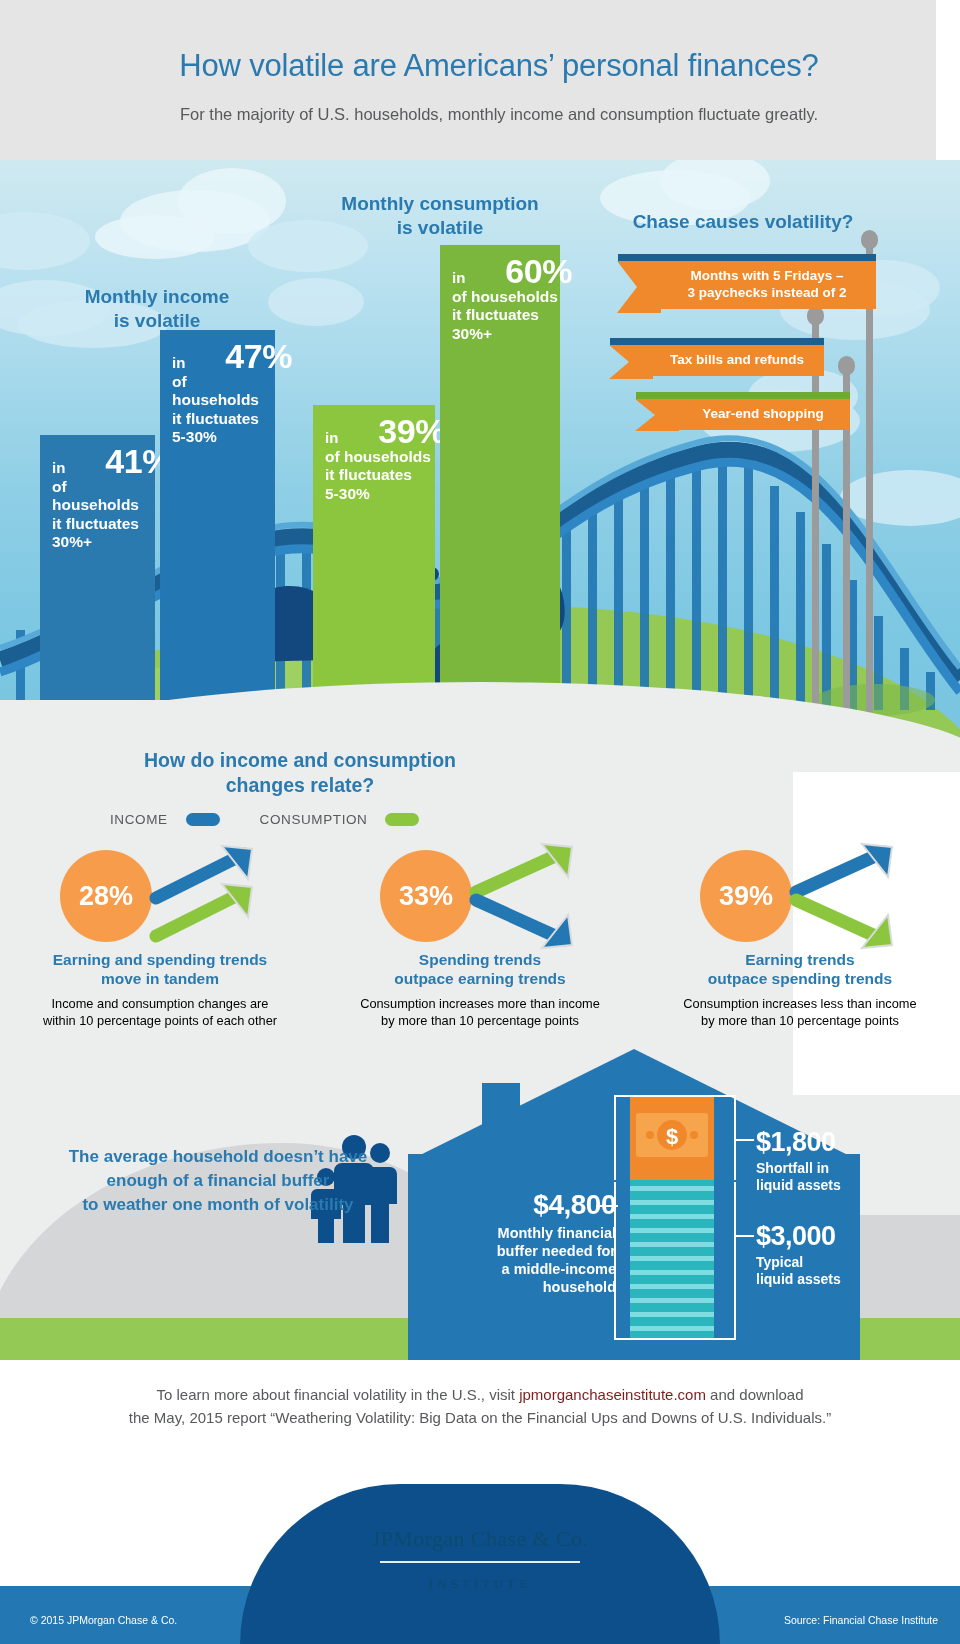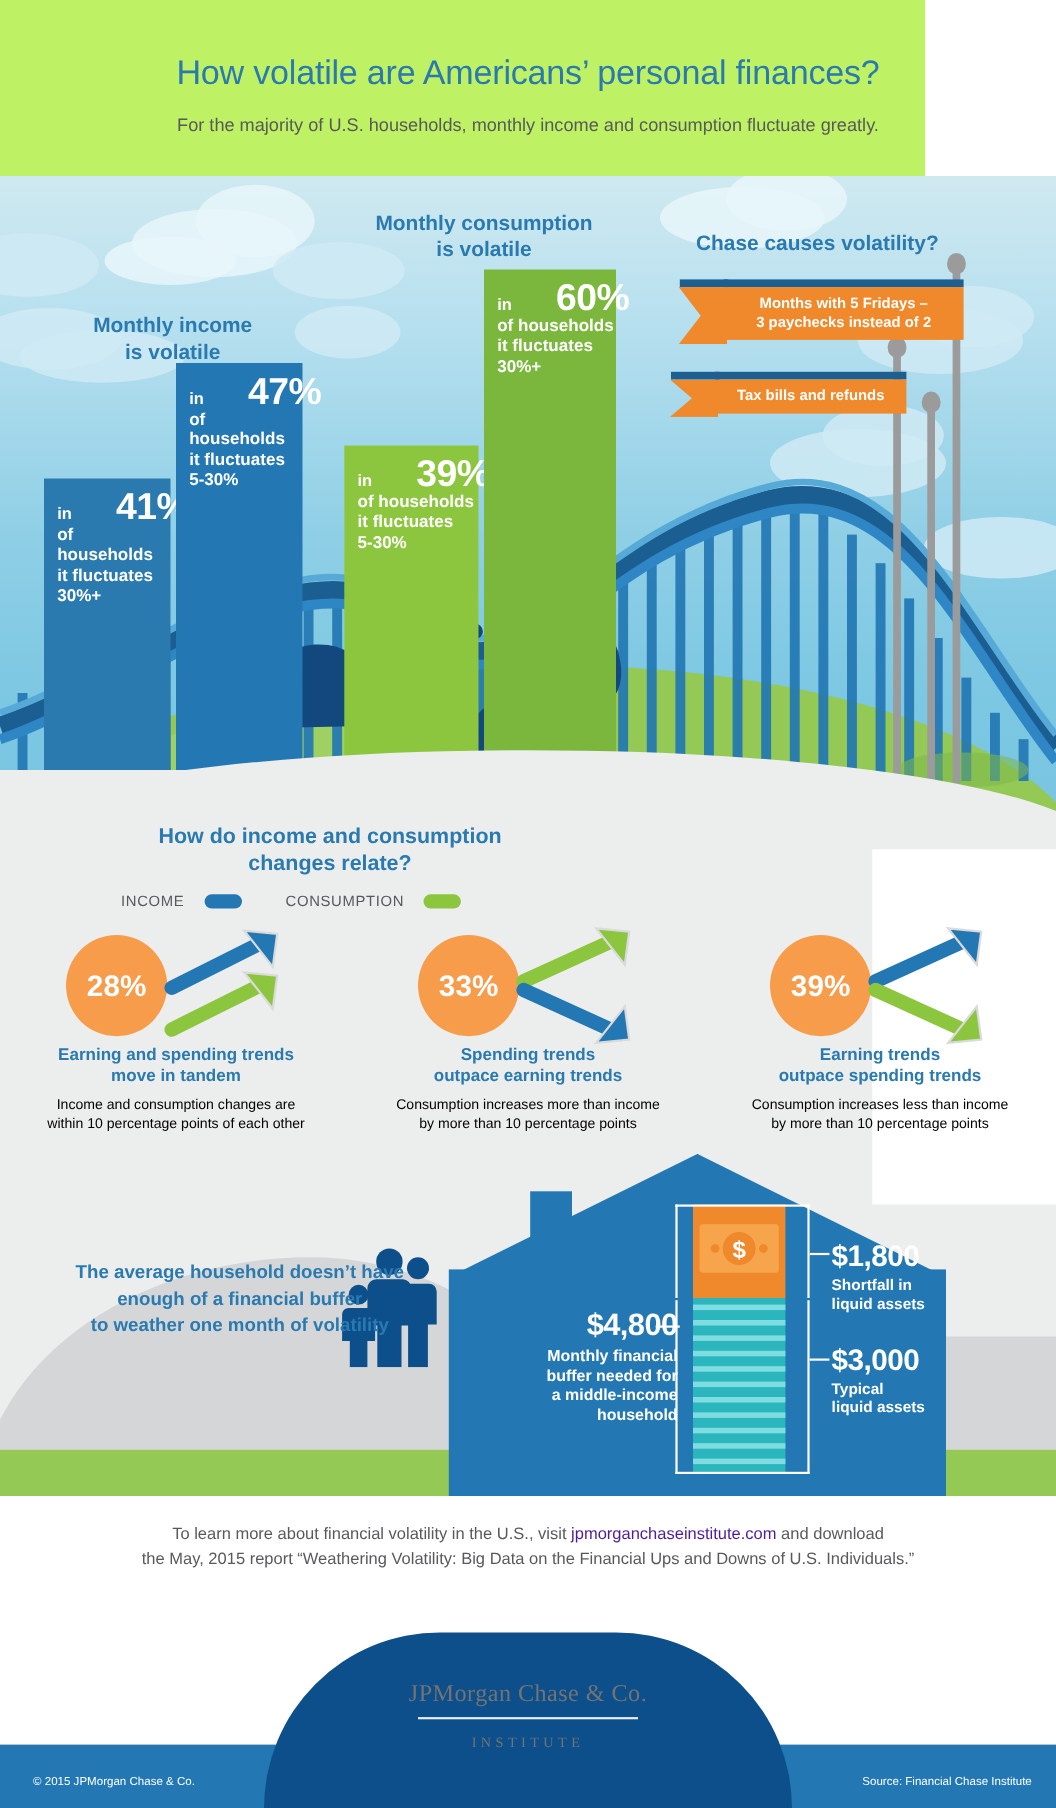--- a/index.html
+++ b/index.html
@@ -11,8 +11,9 @@
 
   
   .header {
-    position:absolute; left:0; top:0; width:841px; height:165px;
-    background:#bef264;
+    position:absolute; left:0; top:0; width:936px; height:165px;
+    background:#e5e5e5;
+    padding-left:19px;
   }
   .title {
     position:absolute; top:48px; width:960px; text-align:center;

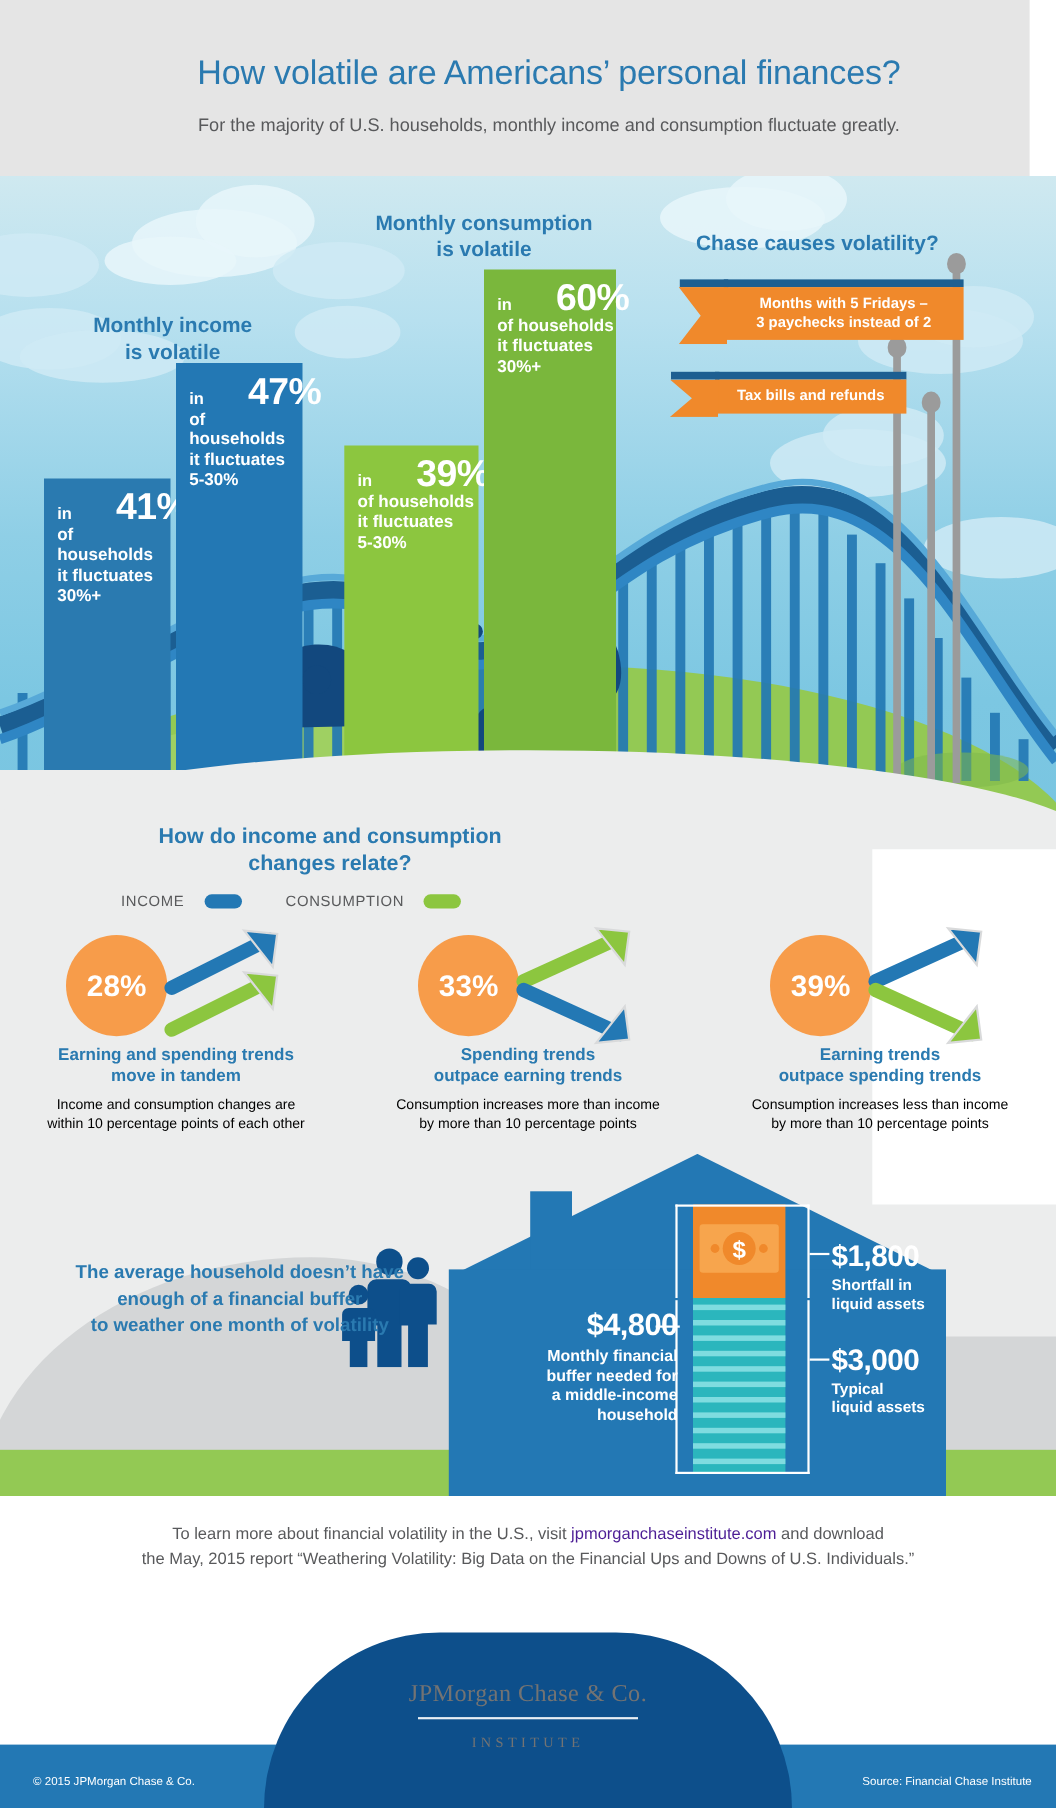--- a/index.html
+++ b/index.html
@@ -401,6 +401,14 @@
       </div>
     </div>
 
+    <div class="banner" style="left:676px;top:232px;width:174px;">
+      <div class="tail-dark green" style="top:0;"></div>
+      <div class="flagtail" style="top:7px;height:32px;"></div>
+      <div class="topbar green"></div>
+      <div class="body" style="min-height:27px;">
+        <div>Year-end shopping</div>
+      </div>
+    </div>
   </div>
 
   <div class="mid">

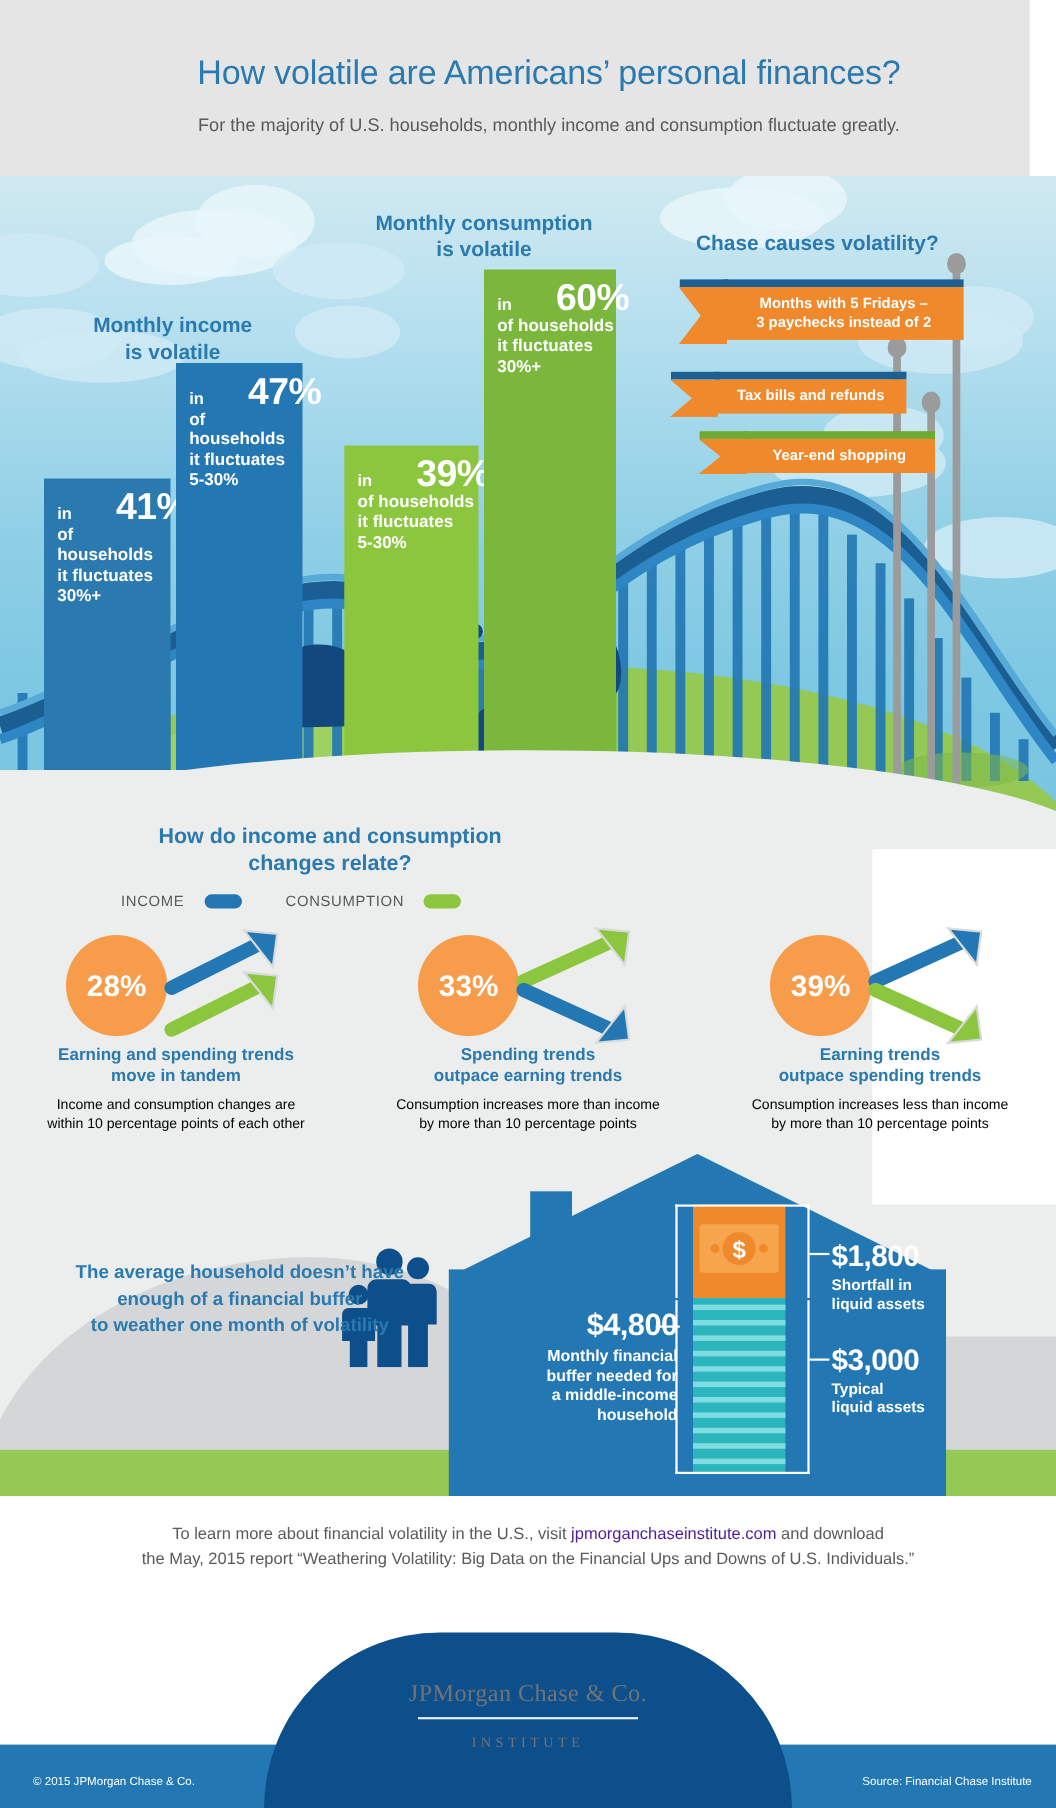--- a/index.html
+++ b/index.html
@@ -198,7 +198,7 @@
     position:absolute; top:23px; width:960px; text-align:center;
     font-size:15px; color:#58595b; line-height:1.55;
   }
-  .learn a { color:#4c1d95; text-decoration:none; }
+  .learn a { color:#7f1d1d; text-decoration:none; }
   .navyband {
     position:absolute; left:0; bottom:0; width:960px; height:58px; background:#2378b4;
   }

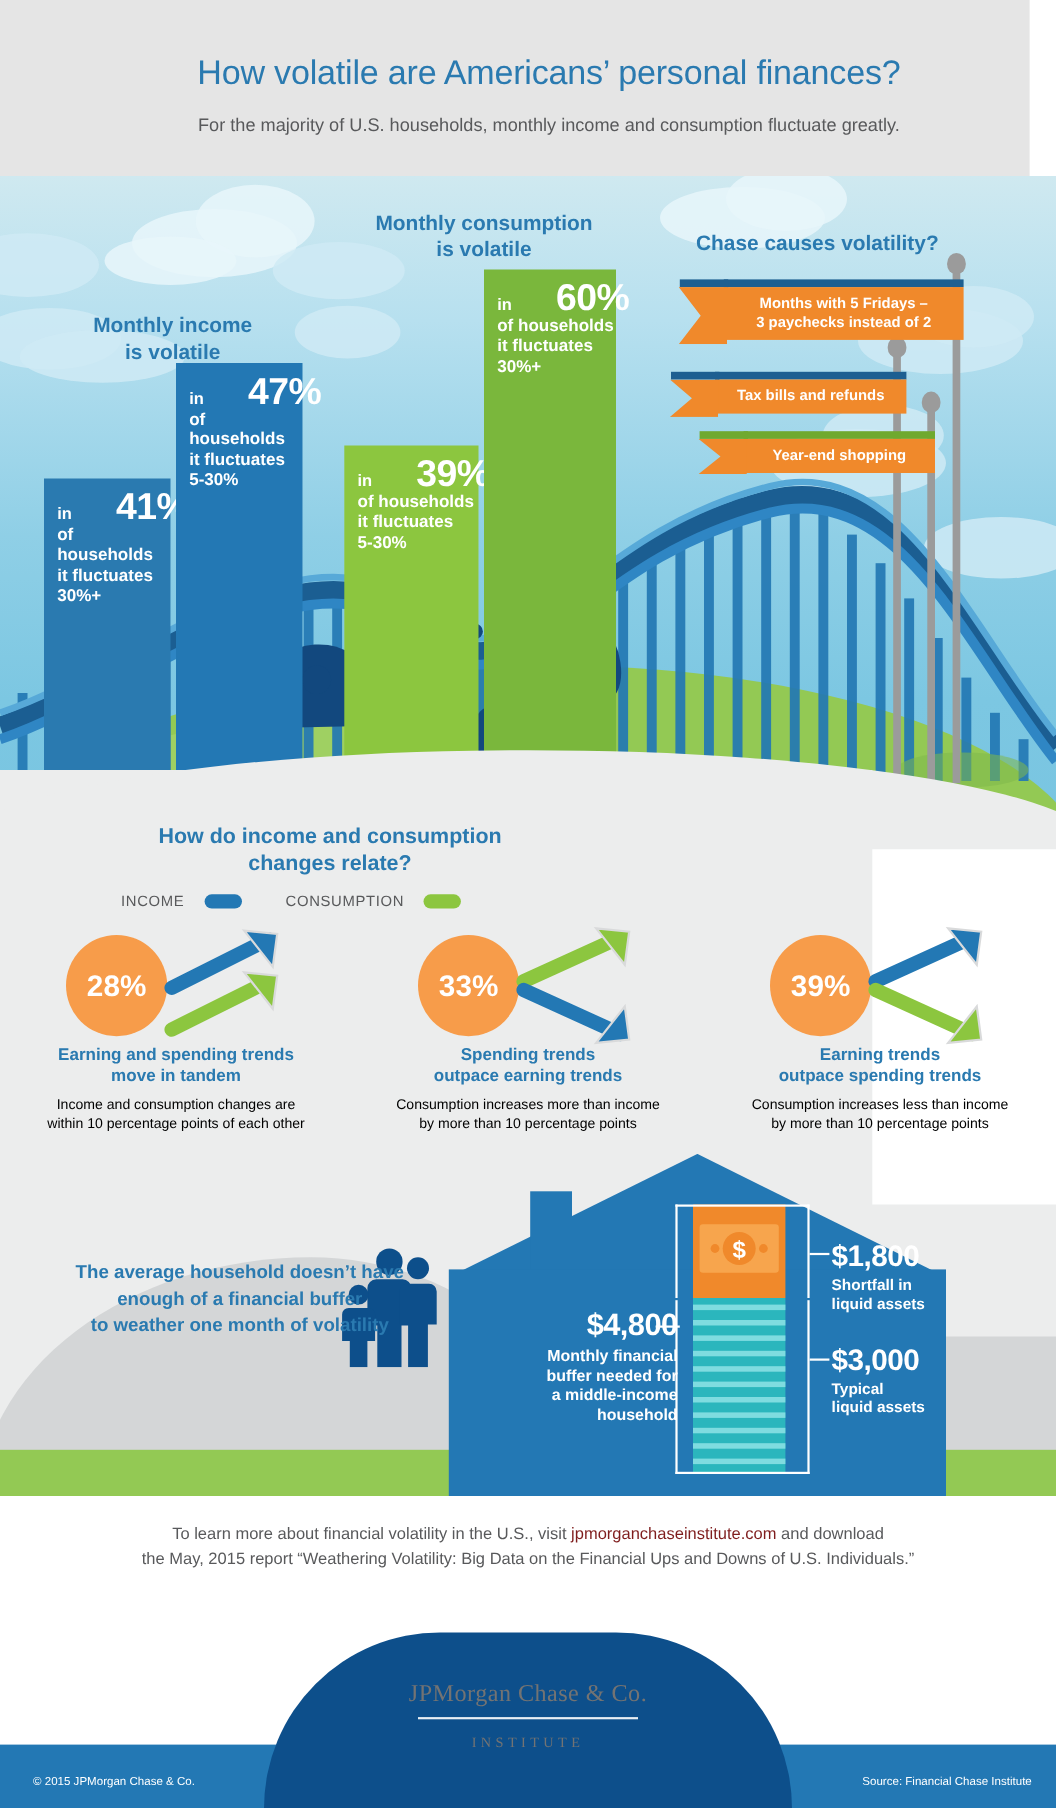--- a/index.html
+++ b/index.html
@@ -207,7 +207,7 @@
     background:#0d4f8b; border-radius:240px 240px 0 0;
   }
   .logo {
-    position:absolute; left:240px; bottom:52px; width:480px; text-align:center; color:#737373;
+    position:absolute; left:240px; bottom:52px; width:480px; text-align:center; color:#0c4a6e;
     font-family:"Liberation Serif", serif;
   }
   .logo .l1 { font-size:22px; letter-spacing:.4px; }

